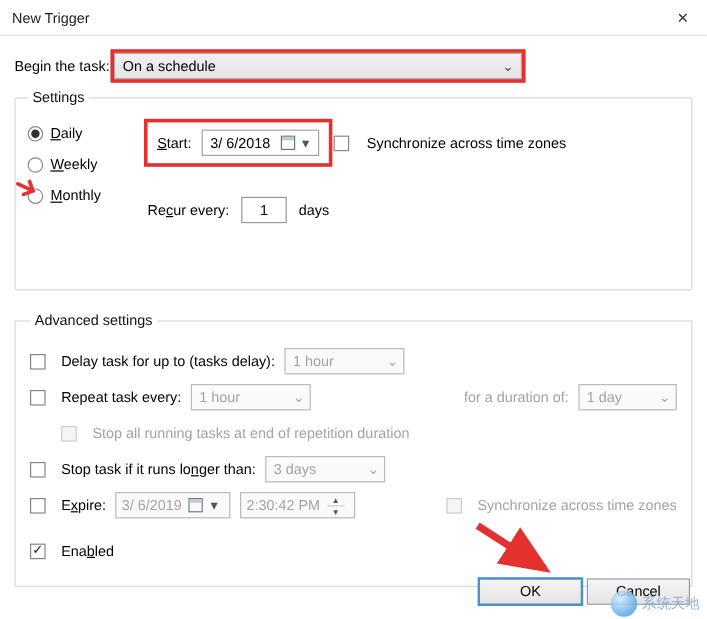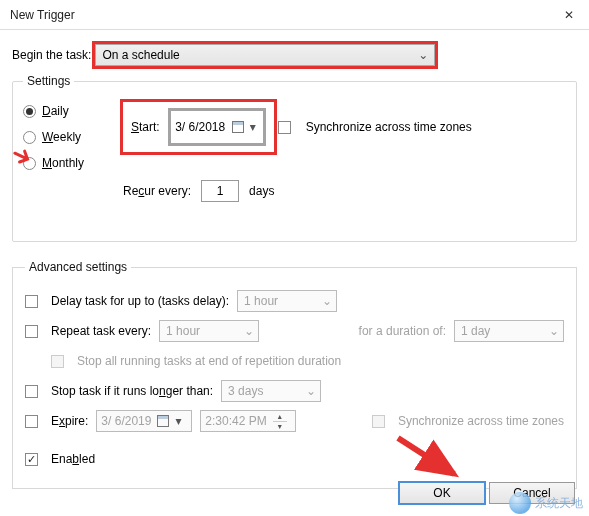--- a/index.html
+++ b/index.html
@@ -25,7 +25,7 @@
   .start-area { padding: 4px 0 0 8px; }
   .start-row { display: flex; align-items: center; gap: 4px; }
   .start-red { outline: 3px solid #e53030; padding: 6px 8px; display: inline-flex; align-items: center; gap: 8px; }
-  .date-box, .time-box { border: 3px solid #a3a3a3; background: #fff; height: 22px; display: inline-flex; align-items: center; padding: 16px 4px; }
+  .date-box, .time-box { border: 1px solid #a3a3a3; background: #fff; height: 22px; display: inline-flex; align-items: center; padding: 4px 4px; }
   .date-box { width: 98px; gap: 6px; }
   .date-box .txt { flex: 1; text-align: center; }
   .cal-icon { display: inline-block; width: 12px; height: 12px; border: 1px solid #777; position: relative; }

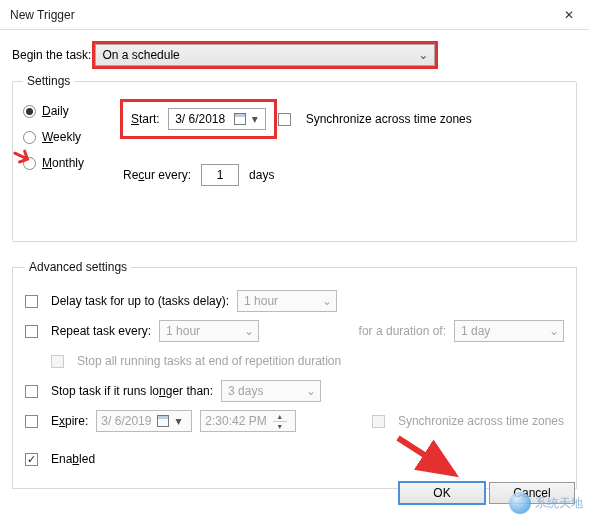--- a/index.html
+++ b/index.html
@@ -51,7 +51,7 @@
   .combo { border: 1px solid #bbb; background: #fafafa; height: 22px; display: inline-flex; align-items: center; justify-content: space-between; padding: 0 4px 0 6px; color: #a3a3a3; }
   .combo .chev { color: #aaa; }
   .combo.w100 { width: 100px; }
-  .combo.w90 { width: 110px; }
+  .combo.w90 { width: 82px; }
   .indent { padding-left: 26px; }
   .datetime-dis { border: 1px solid #bbb; background: #fafafa; height: 22px; display: inline-flex; align-items: center; padding: 0 4px; color: #a3a3a3; gap: 6px; }
   .datetime-dis.w100 { width: 96px; }

